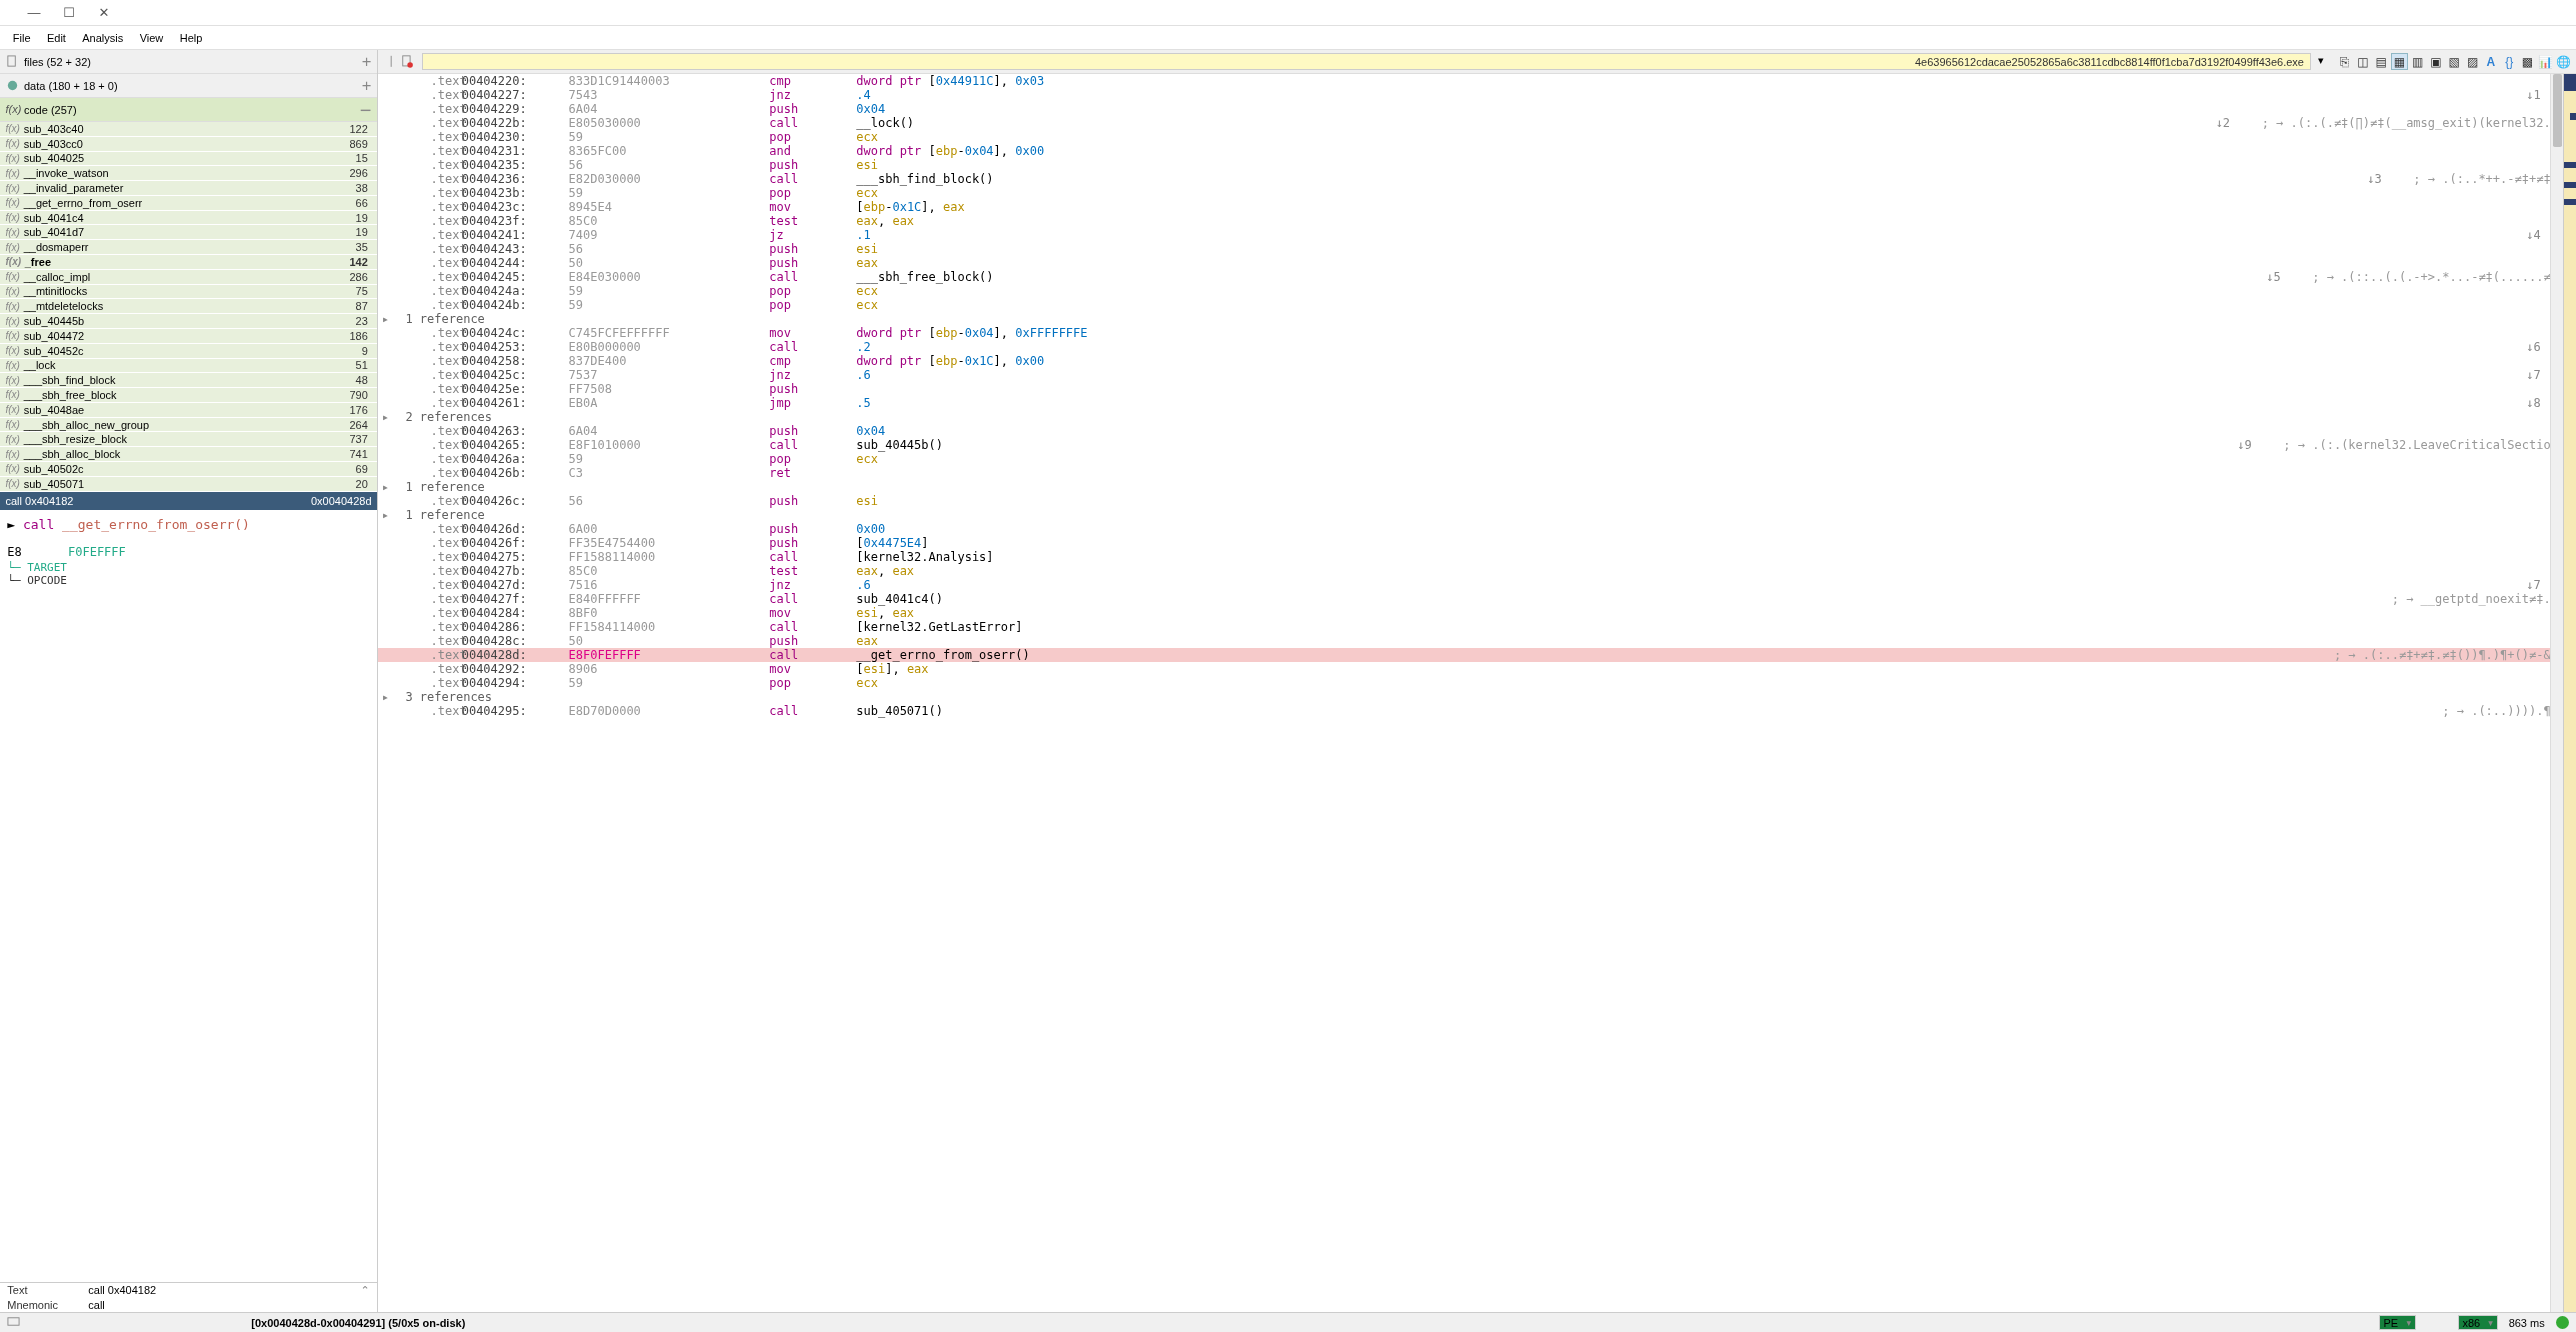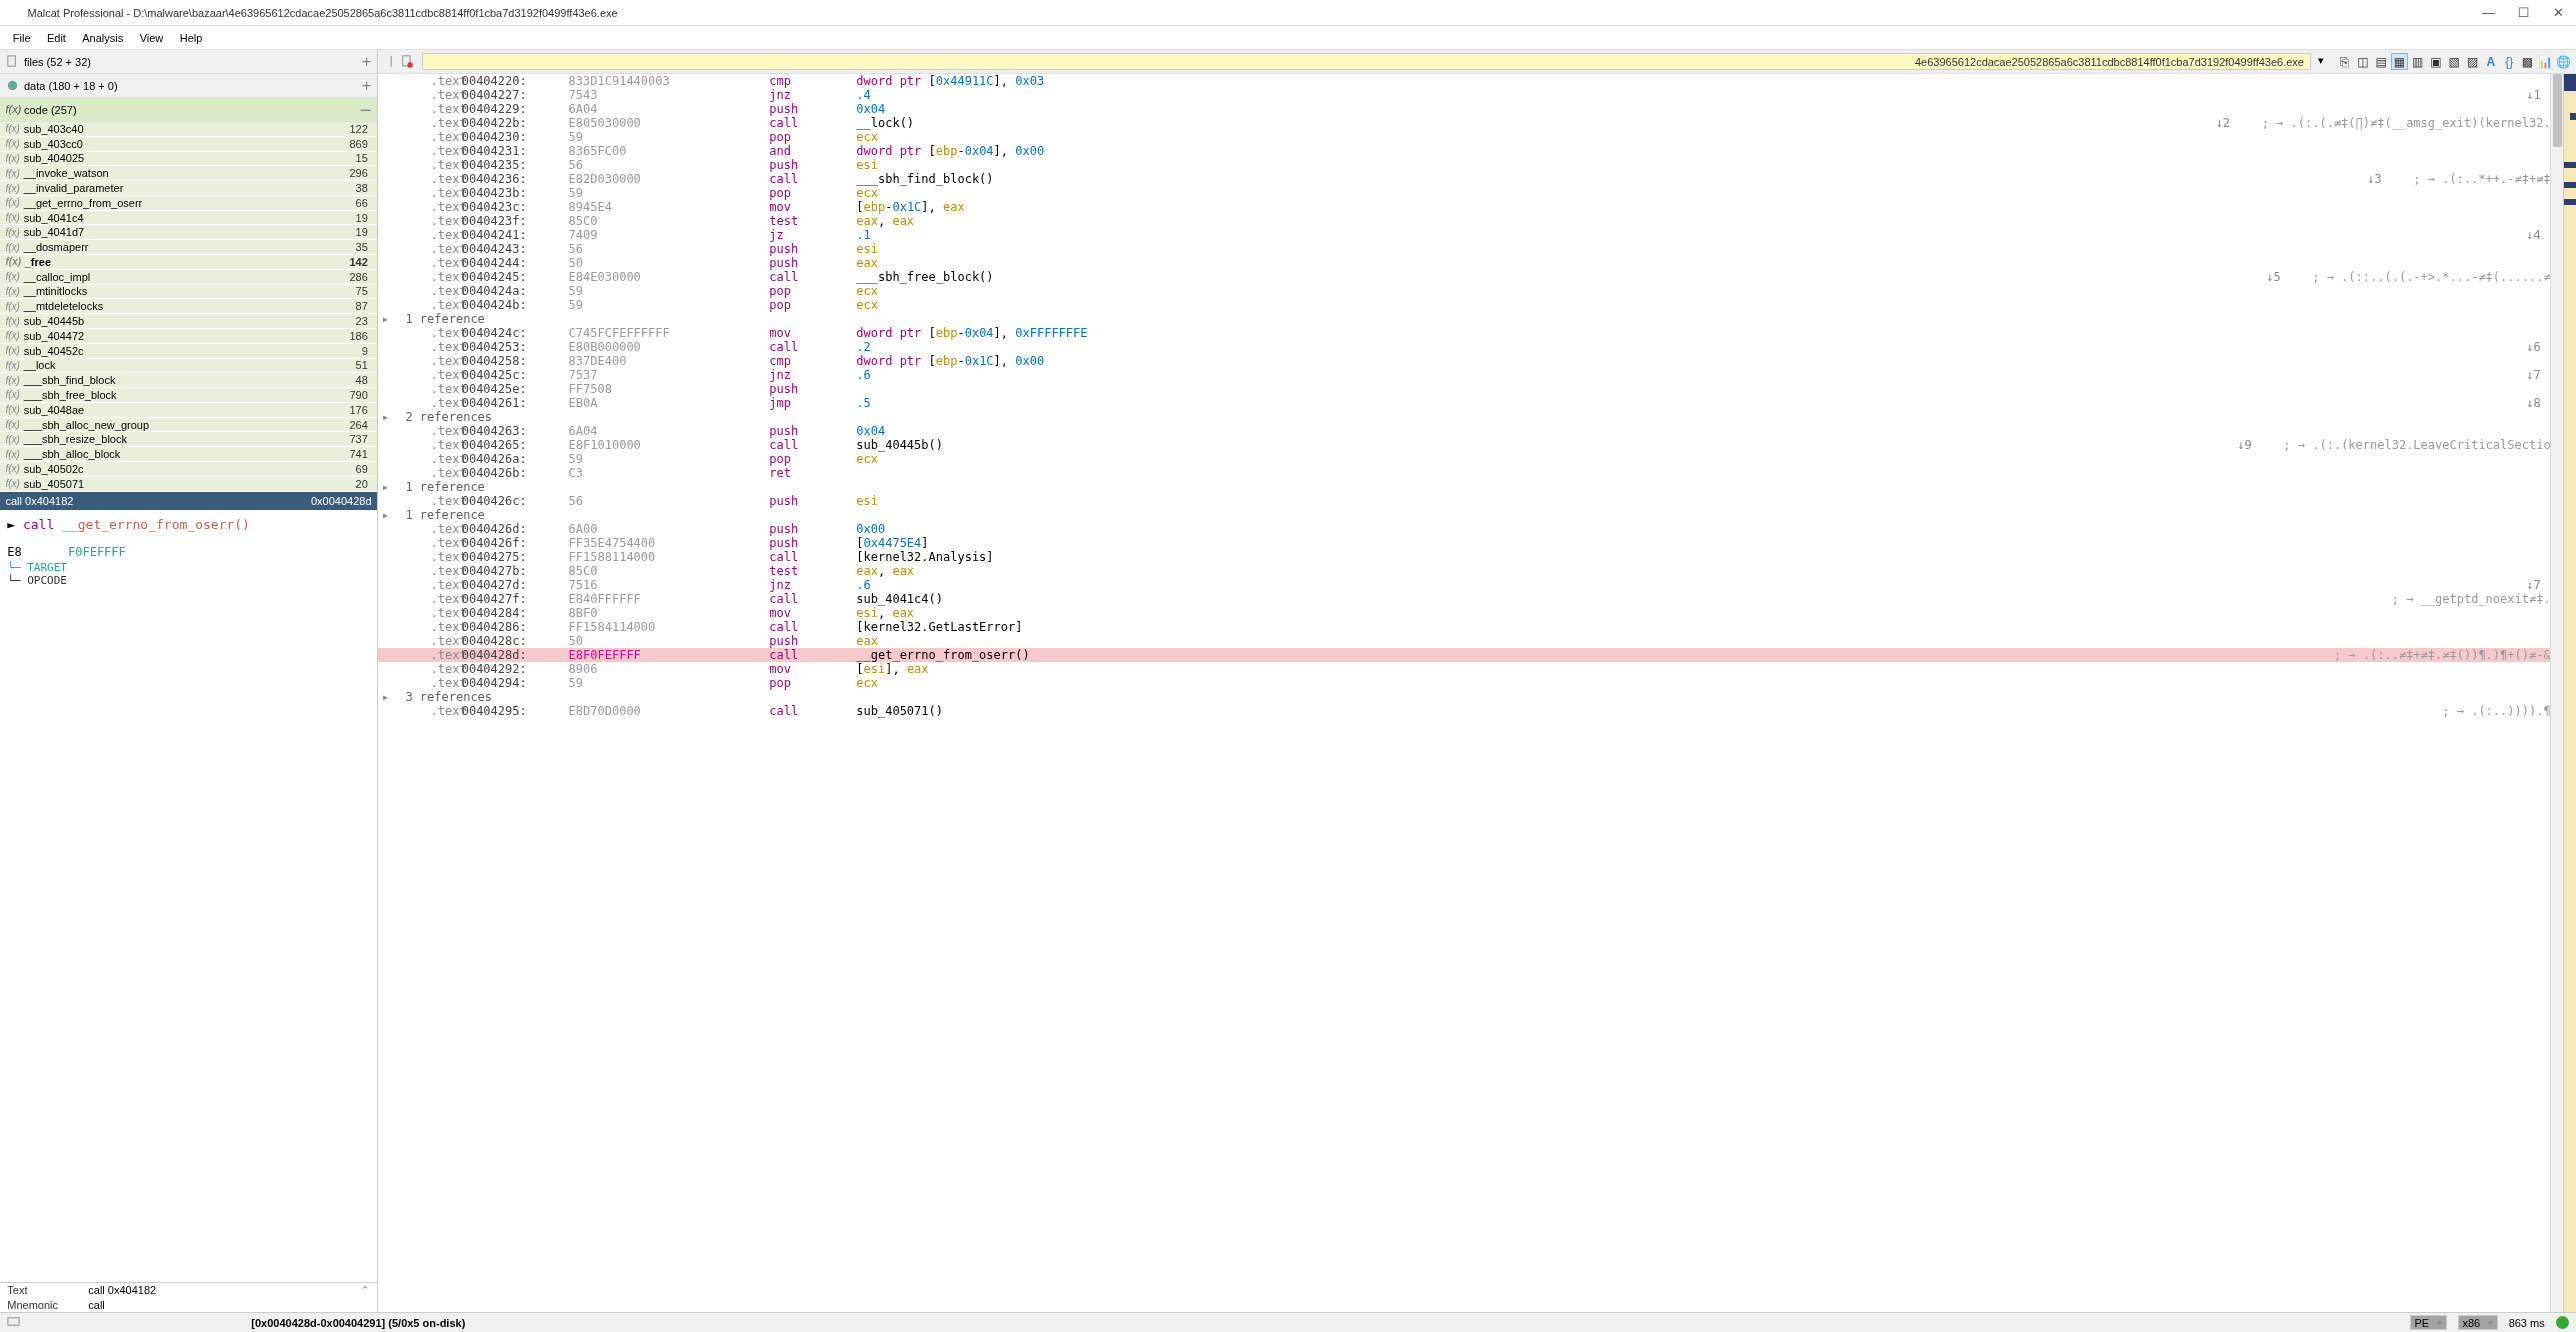--- a/index.html
+++ b/index.html
@@ -97,7 +97,6 @@
         <path d="M2 2 L5ç 6 L4 10 L8 14 L12 10 L11 6 L14 2 L10 5 L6 5 Z" fill="#e74c3c"></path>
       </svg>
   </span>
-  <span class="title">Malcat Professional - D:\malware\bazaar\4e63965612cdacae25052865a6c3811cdbc8814ff0f1cba7d3192f0499ff43e6.exe</span>
   <div class="winbtns">
     <span class="winbtn">—</span>
     <span class="winbtn">☐</span>

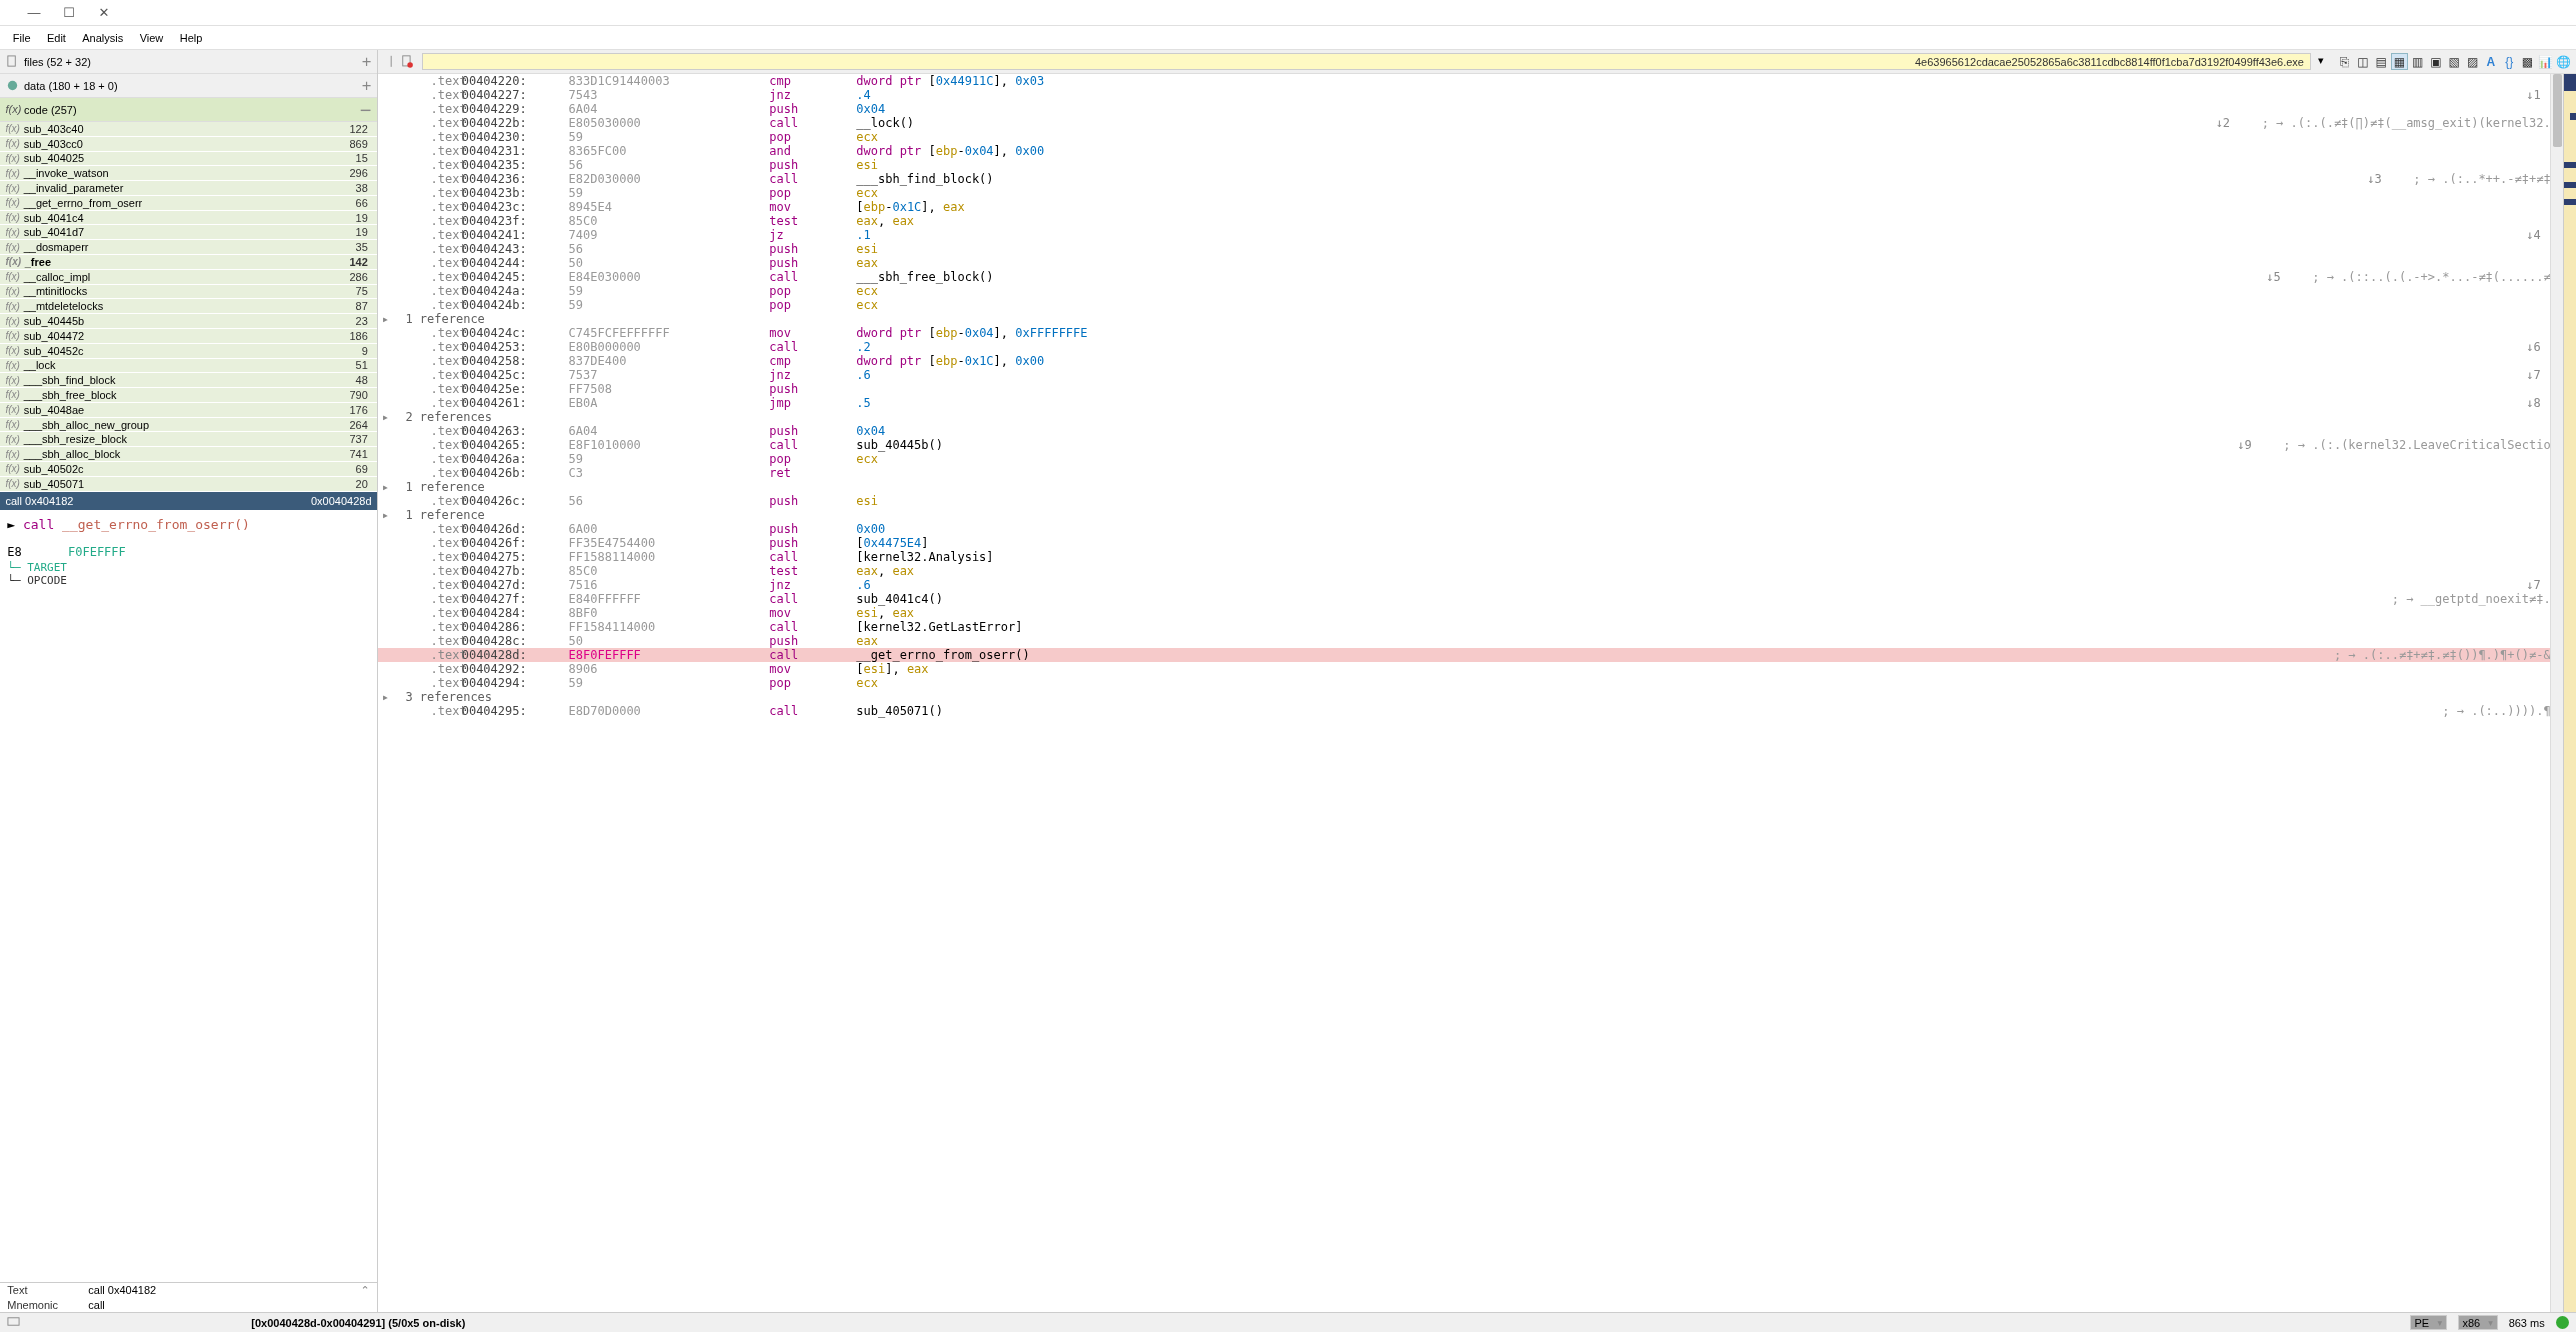--- a/index.html
+++ b/index.html
@@ -84,7 +84,7 @@
 .statusbar { height: 20px; background: #f0f0f0; border-top: 0.9px solid #ccc; display: flex; align-items: center; padding: 0 7.3px; font-size: 11px; gap: 11px; }
 .statusbar .sel-info { font-weight: bold; margin-left: 220px; }
 .statusbar .spacer { flex: 1; }
-.statusbar .drop { border: 0.9px solid #ccc; padding: 0.9px 16.5px 0.9px 3.7px; background: #a3a3a3; position: relative; }
+.statusbar .drop { border: 0.9px solid #ccc; padding: 0.9px 16.5px 0.9px 3.7px; background: #15803d; position: relative; margin-left: 31px; }
 .statusbar .drop::after { content: "▾"; position: absolute; right: 3.7px; top: 0.9px; color: #888; font-size: 9.2px; }
 .statusbar .ok { width: 13px; height: 13px; border-radius: 50%; background: #3a3; display: inline-block; }
 </style>

